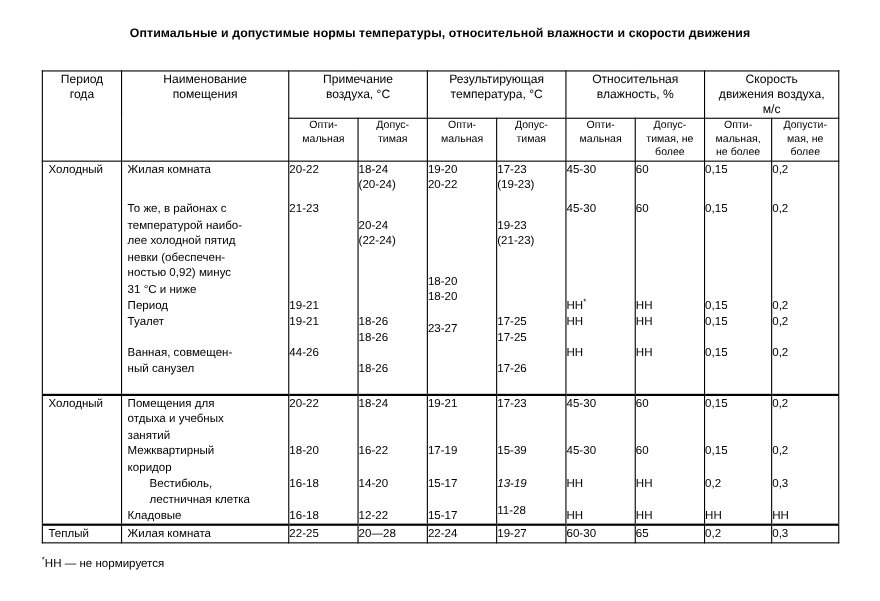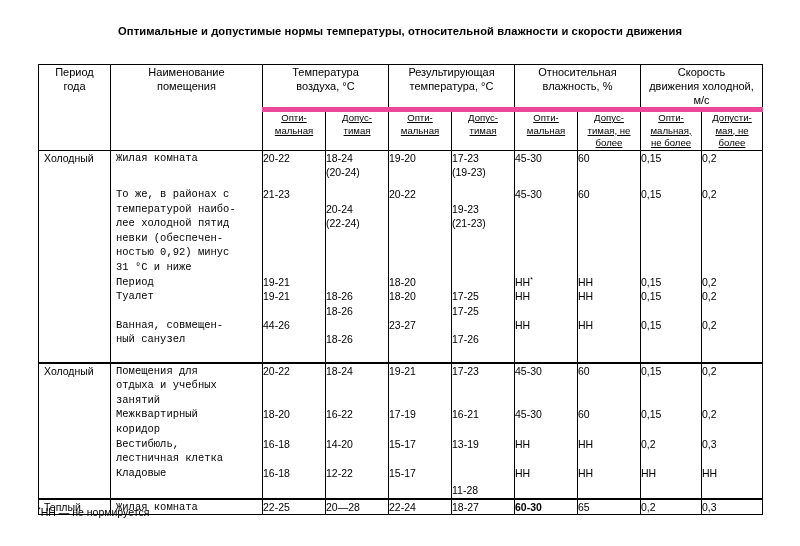--- a/index.html
+++ b/index.html
@@ -134,7 +134,7 @@
 года</td>
         <td class="hg" rowspan="2" style="white-space: pre-line;">Наименование
 помещения</td>
-        <td class="hg" colspan="2" style="white-space: pre-line;">Температура
+        <td class="hg" colspan="2" style="white-space: pre-line;">Примечание
 воздуха, °С</td>
         <td class="hg" colspan="2" style="white-space: pre-line;">Результирующая
 температура, °С</td>

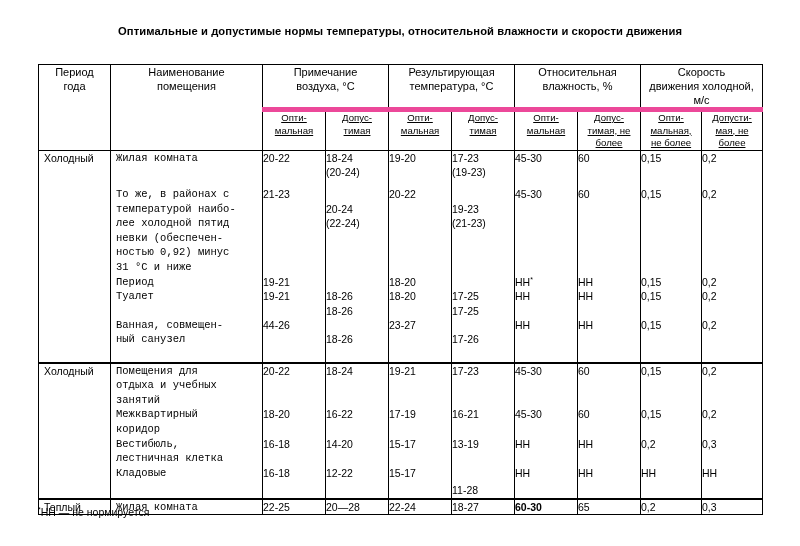--- a/index.html
+++ b/index.html
@@ -141,7 +141,7 @@
         <td class="hg" colspan="2" style="white-space: pre-line;">Относительная
 влажность, %</td>
         <td class="hg" colspan="2" style="white-space: pre-line;">Скорость
-движения холодной,
+движения воздуха,
 м/с</td>
       </tr>
       <tr class="subheader-row">

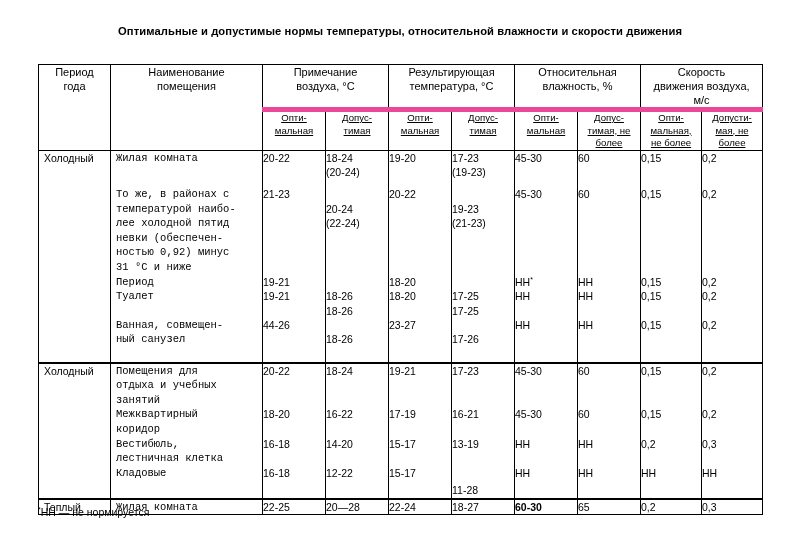--- a/index.html
+++ b/index.html
@@ -91,7 +91,7 @@
   }
   tr.block-start > td { border-top: 2px solid #000; }
 
-  table.norms tr.subheader-row > td { border-top: 5px solid #ec4899; text-decoration: underline; }
+  table.norms tr.subheader-row > td { border-top: 1px solid #ec4899; }
 
   .notes {
     position: absolute;

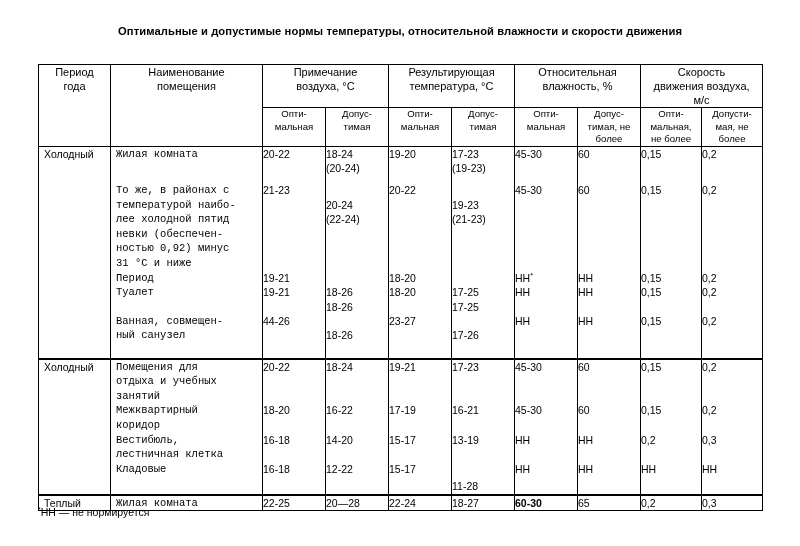--- a/index.html
+++ b/index.html
@@ -81,7 +81,7 @@
     vertical-align: top;
     white-space: pre-line;
   }
-  .dc.name { padding-left: 5px; font-family: Liberation Mono, monospace; }
+  .dc.name { padding-left: 5px; }
   .dc.period { padding-left: 5px; }
 
   .sub {

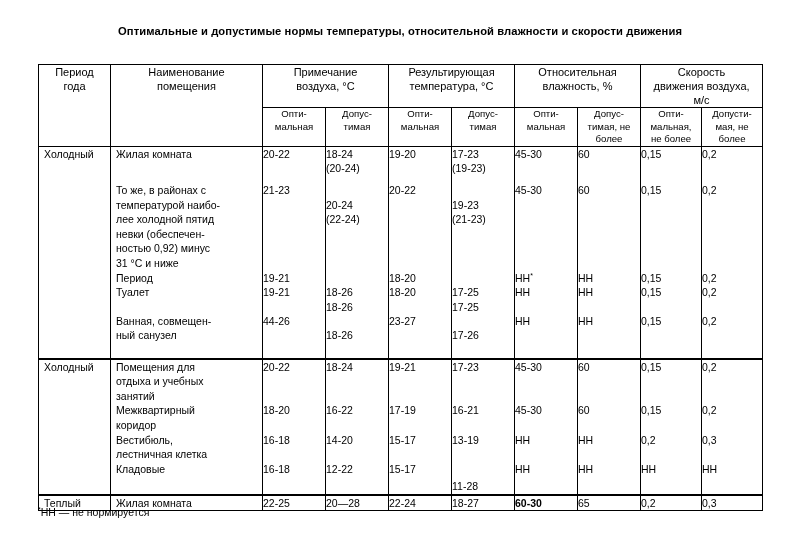--- a/index.html
+++ b/index.html
@@ -180,7 +180,7 @@
           <td class="dc"><div style="white-space: pre-line; margin-bottom: 22px;">18-24
 (20-24)</div><div style="white-space: pre-line; margin-bottom: 58.4px;">20-24
 (22-24)</div><div style="white-space: pre-line; margin-bottom: 0px;">18-26</div><div style="white-space: pre-line; margin-bottom: 14px;">18-26</div><div style="white-space: pre-line; margin-bottom: 14.6px;">18-26</div></td>
-          <td class="dc"><div style="white-space: pre-line; margin-bottom: 22px;">19-20</div><div style="white-space: pre-line; margin-bottom: 73px;">20-22</div><div style="white-space: pre-line; margin-bottom: 0px;">18-20</div><div style="white-space: pre-line; margin-bottom: 14px;">18-20</div><div style="white-space: pre-line; margin-bottom: 17px;">23-27</div></td>
+          <td class="dc"><div style="white-space: pre-line; ">19-20</div><div style="white-space: pre-line; margin-bottom: 73px;">20-22</div><div style="white-space: pre-line; margin-bottom: 0px;">18-20</div><div style="white-space: pre-line; margin-bottom: 14px;">18-20</div><div style="white-space: pre-line; margin-bottom: 17px;">23-27</div></td>
           <td class="dc"><div style="white-space: pre-line; margin-bottom: 22px;">17-23
 (19-23)</div><div style="white-space: pre-line; margin-bottom: 58.4px;">19-23
 (21-23)</div><div style="white-space: pre-line; margin-bottom: 0px;">17-25</div><div style="white-space: pre-line; margin-bottom: 14px;">17-25</div><div style="white-space: pre-line; margin-bottom: 14.6px;">17-26</div></td>

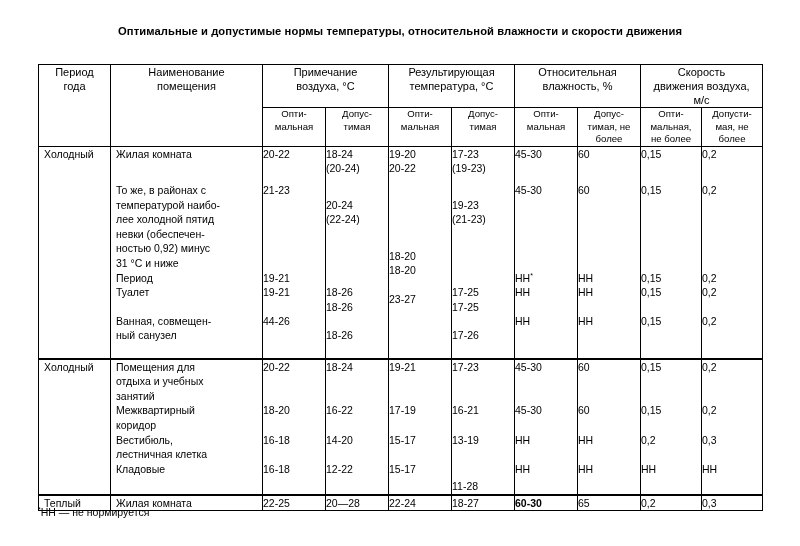--- a/index.html
+++ b/index.html
@@ -199,7 +199,7 @@
           <td class="dc"><div style="white-space: pre-line; margin-bottom: 29.2px;">20-22</div><div style="white-space: pre-line; margin-bottom: 14.6px;">18-20</div><div style="white-space: pre-line; margin-bottom: 14.6px;">16-18</div><div style="white-space: pre-line; margin-bottom: 0px;">16-18</div></td>
           <td class="dc"><div style="white-space: pre-line; margin-bottom: 29.2px;">18-24</div><div style="white-space: pre-line; margin-bottom: 14.6px;">16-22</div><div style="white-space: pre-line; margin-bottom: 14.6px;">14-20</div><div style="white-space: pre-line; margin-bottom: 0px;">12-22</div></td>
           <td class="dc"><div style="white-space: pre-line; margin-bottom: 29.2px;">19-21</div><div style="white-space: pre-line; margin-bottom: 14.6px;">17-19</div><div style="white-space: pre-line; margin-bottom: 14.6px;">15-17</div><div style="white-space: pre-line; margin-bottom: 0px;">15-17</div></td>
-          <td class="dc"><div style="white-space: pre-line; margin-bottom: 29.2px;">17-23</div><div style="white-space: pre-line; margin-bottom: 14.6px;">16-21</div><div style="white-space: pre-line; margin-bottom: 32px;">13-19</div><div style="white-space: pre-line; margin-bottom: 0px;">11-28</div></td>
+          <td class="dc"><div style="white-space: pre-line; margin-bottom: 29.2px;">17-23</div><div style="white-space: pre-line; margin-bottom: 14.6px;">15-39</div><div style="white-space: pre-line; margin-bottom: 32px;">13-19</div><div style="white-space: pre-line; margin-bottom: 0px;">11-28</div></td>
           <td class="dc"><div style="white-space: pre-line; margin-bottom: 29.2px;">45-30</div><div style="white-space: pre-line; margin-bottom: 14.6px;">45-30</div><div style="white-space: pre-line; margin-bottom: 14.6px;">НН</div><div style="white-space: pre-line; margin-bottom: 0px;">НН</div></td>
           <td class="dc"><div style="white-space: pre-line; margin-bottom: 29.2px;">60</div><div style="white-space: pre-line; margin-bottom: 14.6px;">60</div><div style="white-space: pre-line; margin-bottom: 14.6px;">НН</div><div style="white-space: pre-line; margin-bottom: 0px;">НН</div></td>
           <td class="dc"><div style="white-space: pre-line; margin-bottom: 29.2px;">0,15</div><div style="white-space: pre-line; margin-bottom: 14.6px;">0,15</div><div style="white-space: pre-line; margin-bottom: 14.6px;">0,2</div><div style="white-space: pre-line; margin-bottom: 0px;">НН</div></td>

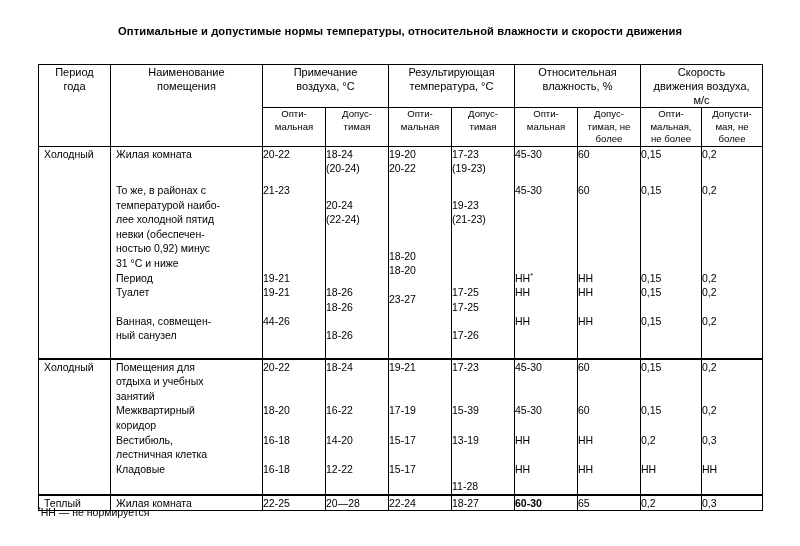--- a/index.html
+++ b/index.html
@@ -194,7 +194,7 @@
           <td class="dc name"><div style="white-space: pre-line;">Помещения для
 отдыха и учебных
 занятий</div><div style="white-space: pre-line;">Межквартирный
-коридор</div><div style="white-space: pre-line;">Вестибюль,
+коридор</div><div style="white-space: pre-line; margin-left: 20px;">Вестибюль,
 лестничная клетка</div><div style="white-space: pre-line;">Кладовые</div></td>
           <td class="dc"><div style="white-space: pre-line; margin-bottom: 29.2px;">20-22</div><div style="white-space: pre-line; margin-bottom: 14.6px;">18-20</div><div style="white-space: pre-line; margin-bottom: 14.6px;">16-18</div><div style="white-space: pre-line; margin-bottom: 0px;">16-18</div></td>
           <td class="dc"><div style="white-space: pre-line; margin-bottom: 29.2px;">18-24</div><div style="white-space: pre-line; margin-bottom: 14.6px;">16-22</div><div style="white-space: pre-line; margin-bottom: 14.6px;">14-20</div><div style="white-space: pre-line; margin-bottom: 0px;">12-22</div></td>

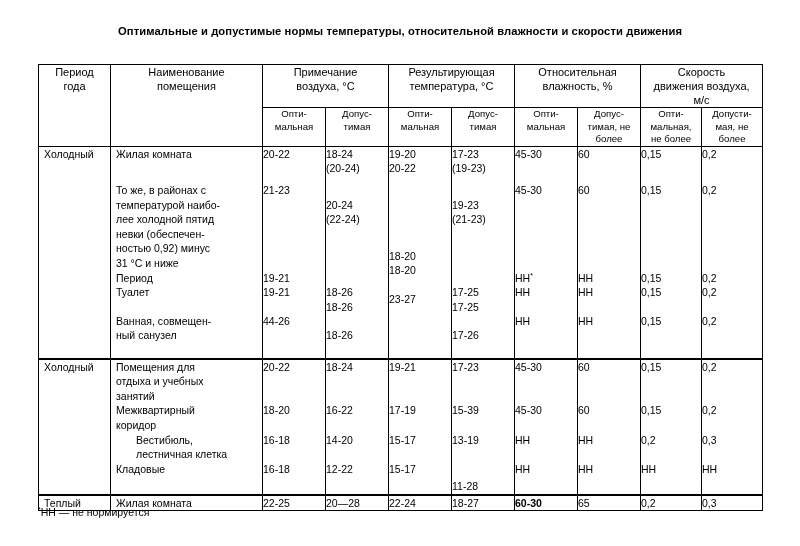--- a/index.html
+++ b/index.html
@@ -199,7 +199,7 @@
           <td class="dc"><div style="white-space: pre-line; margin-bottom: 29.2px;">20-22</div><div style="white-space: pre-line; margin-bottom: 14.6px;">18-20</div><div style="white-space: pre-line; margin-bottom: 14.6px;">16-18</div><div style="white-space: pre-line; margin-bottom: 0px;">16-18</div></td>
           <td class="dc"><div style="white-space: pre-line; margin-bottom: 29.2px;">18-24</div><div style="white-space: pre-line; margin-bottom: 14.6px;">16-22</div><div style="white-space: pre-line; margin-bottom: 14.6px;">14-20</div><div style="white-space: pre-line; margin-bottom: 0px;">12-22</div></td>
           <td class="dc"><div style="white-space: pre-line; margin-bottom: 29.2px;">19-21</div><div style="white-space: pre-line; margin-bottom: 14.6px;">17-19</div><div style="white-space: pre-line; margin-bottom: 14.6px;">15-17</div><div style="white-space: pre-line; margin-bottom: 0px;">15-17</div></td>
-          <td class="dc"><div style="white-space: pre-line; margin-bottom: 29.2px;">17-23</div><div style="white-space: pre-line; margin-bottom: 14.6px;">15-39</div><div style="white-space: pre-line; margin-bottom: 32px;">13-19</div><div style="white-space: pre-line; margin-bottom: 0px;">11-28</div></td>
+          <td class="dc"><div style="white-space: pre-line; margin-bottom: 29.2px;">17-23</div><div style="white-space: pre-line; margin-bottom: 14.6px;">15-39</div><div style="white-space: pre-line; margin-bottom: 10px; font-style: italic;">13-19</div><div style="white-space: pre-line; margin-bottom: 0px;">11-28</div></td>
           <td class="dc"><div style="white-space: pre-line; margin-bottom: 29.2px;">45-30</div><div style="white-space: pre-line; margin-bottom: 14.6px;">45-30</div><div style="white-space: pre-line; margin-bottom: 14.6px;">НН</div><div style="white-space: pre-line; margin-bottom: 0px;">НН</div></td>
           <td class="dc"><div style="white-space: pre-line; margin-bottom: 29.2px;">60</div><div style="white-space: pre-line; margin-bottom: 14.6px;">60</div><div style="white-space: pre-line; margin-bottom: 14.6px;">НН</div><div style="white-space: pre-line; margin-bottom: 0px;">НН</div></td>
           <td class="dc"><div style="white-space: pre-line; margin-bottom: 29.2px;">0,15</div><div style="white-space: pre-line; margin-bottom: 14.6px;">0,15</div><div style="white-space: pre-line; margin-bottom: 14.6px;">0,2</div><div style="white-space: pre-line; margin-bottom: 0px;">НН</div></td>

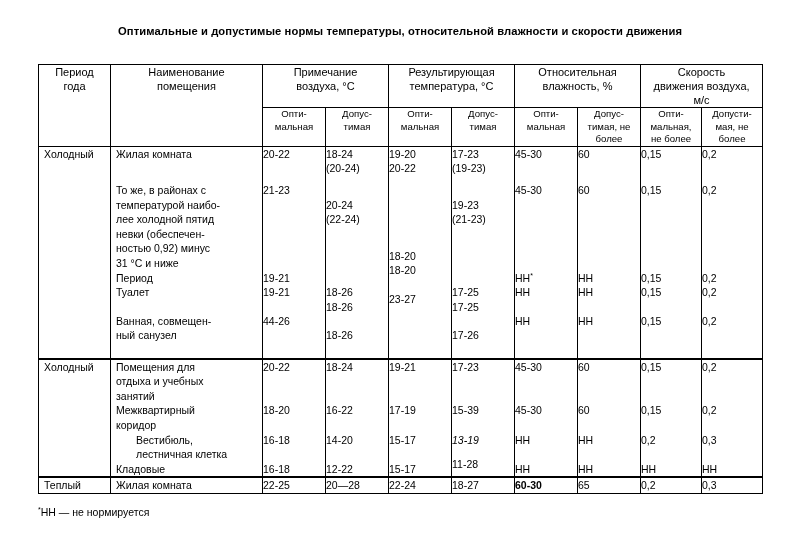--- a/index.html
+++ b/index.html
@@ -211,7 +211,7 @@
           <td class="dc"><div style="white-space: pre-line; margin-bottom: 0px;">22-25</div></td>
           <td class="dc"><div style="white-space: pre-line; margin-bottom: 0px;">20—28</div></td>
           <td class="dc"><div style="white-space: pre-line; margin-bottom: 0px;">22-24</div></td>
-          <td class="dc"><div style="white-space: pre-line; margin-bottom: 0px;">18-27</div></td>
+          <td class="dc"><div style="white-space: pre-line; margin-bottom: 0px;">19-27</div></td>
           <td class="dc"><div style="white-space: pre-line; margin-bottom: 0px; font-weight: bold;">60-30</div></td>
           <td class="dc"><div style="white-space: pre-line; margin-bottom: 0px;">65</div></td>
           <td class="dc"><div style="white-space: pre-line; margin-bottom: 0px;">0,2</div></td>

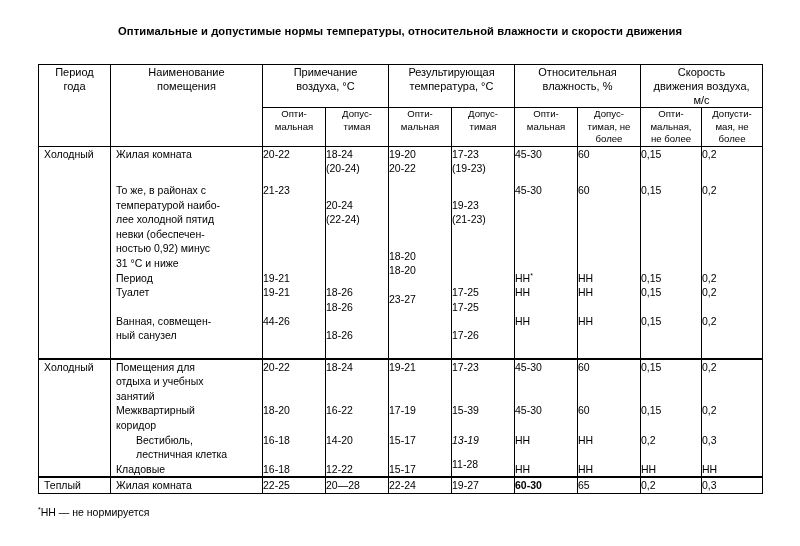--- a/index.html
+++ b/index.html
@@ -212,7 +212,7 @@
           <td class="dc"><div style="white-space: pre-line; margin-bottom: 0px;">20—28</div></td>
           <td class="dc"><div style="white-space: pre-line; margin-bottom: 0px;">22-24</div></td>
           <td class="dc"><div style="white-space: pre-line; margin-bottom: 0px;">19-27</div></td>
-          <td class="dc"><div style="white-space: pre-line; margin-bottom: 0px; font-weight: bold;">60-30</div></td>
+          <td class="dc"><div style="white-space: pre-line; margin-bottom: 0px;">60-30</div></td>
           <td class="dc"><div style="white-space: pre-line; margin-bottom: 0px;">65</div></td>
           <td class="dc"><div style="white-space: pre-line; margin-bottom: 0px;">0,2</div></td>
           <td class="dc"><div style="white-space: pre-line; margin-bottom: 0px;">0,3</div></td>

